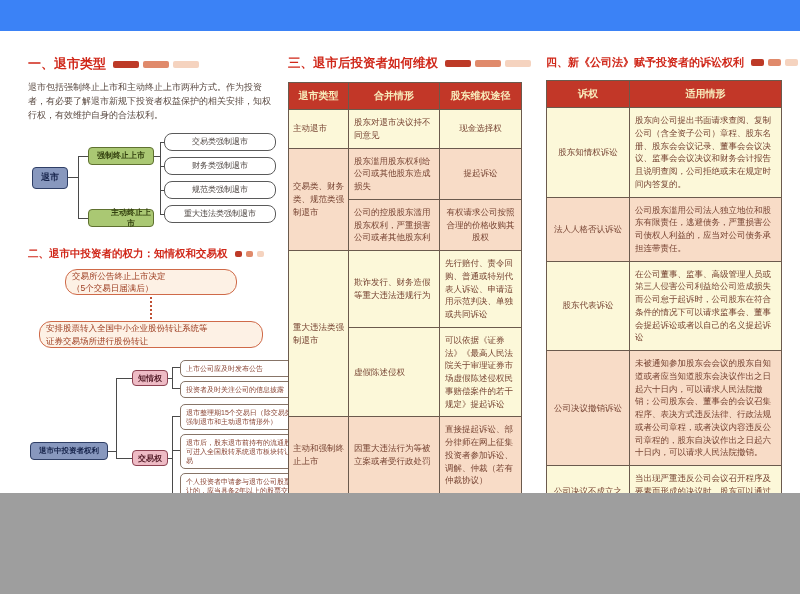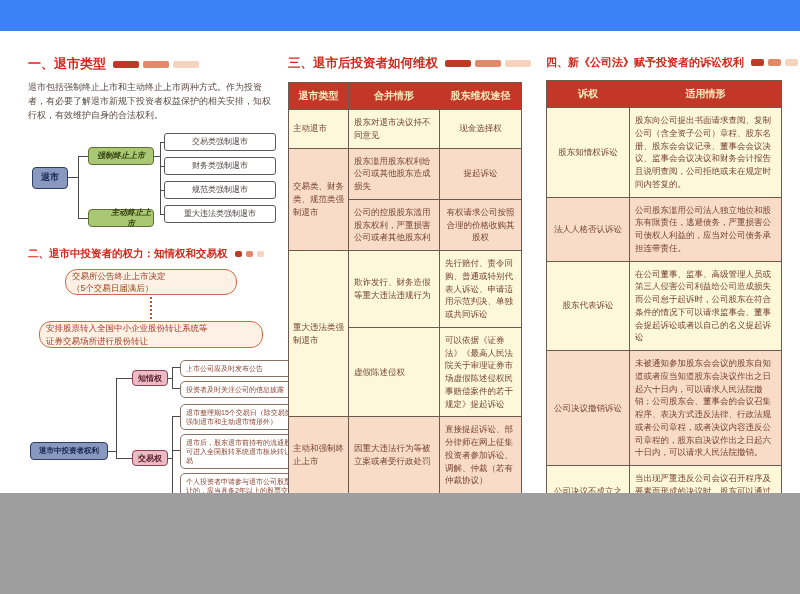--- a/index.html
+++ b/index.html
@@ -34,7 +34,7 @@
   .n-green { left:56px; width:66px; height:18px; background:#aac873; border:1.5px solid #5f7130;
              color:#33400f; font-weight:bold; font-size:8px;font-style:italic; }
   .n-leaf1 { left:132px; width:112px; height:18px; background:#ffffff; border:1.2px solid #5a5a5a;
-             color:#4c4440; font-size:8px; border-radius:3px; }
+             color:#4c4440; font-size:8px; border-radius:8px; }
   .hl, .vl { position:absolute; background:#4a4a4a; }
   .hl { height:1px; } .vl { width:1px; }
 

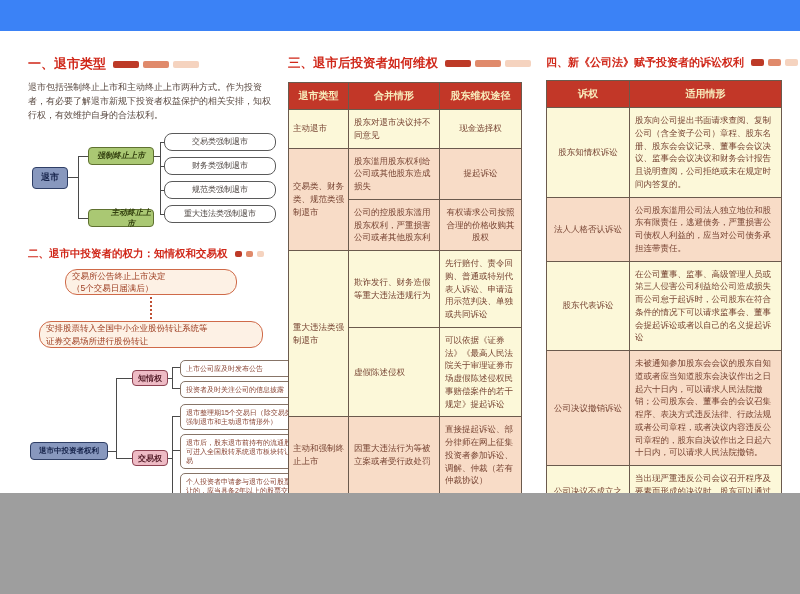--- a/index.html
+++ b/index.html
@@ -32,7 +32,7 @@
   .n-root { left:0; top:34px; width:36px; height:22px; background:#8898be; border:1.5px solid #2f3f66;
             color:#16234a; font-weight:bold; font-size:9px; }
   .n-green { left:56px; width:66px; height:18px; background:#aac873; border:1.5px solid #5f7130;
-             color:#33400f; font-weight:bold; font-size:8px;font-style:italic; }
+             color:#33400f; font-weight:bold; font-size:8px; }
   .n-leaf1 { left:132px; width:112px; height:18px; background:#ffffff; border:1.2px solid #5a5a5a;
              color:#4c4440; font-size:8px; border-radius:8px; }
   .hl, .vl { position:absolute; background:#4a4a4a; }

